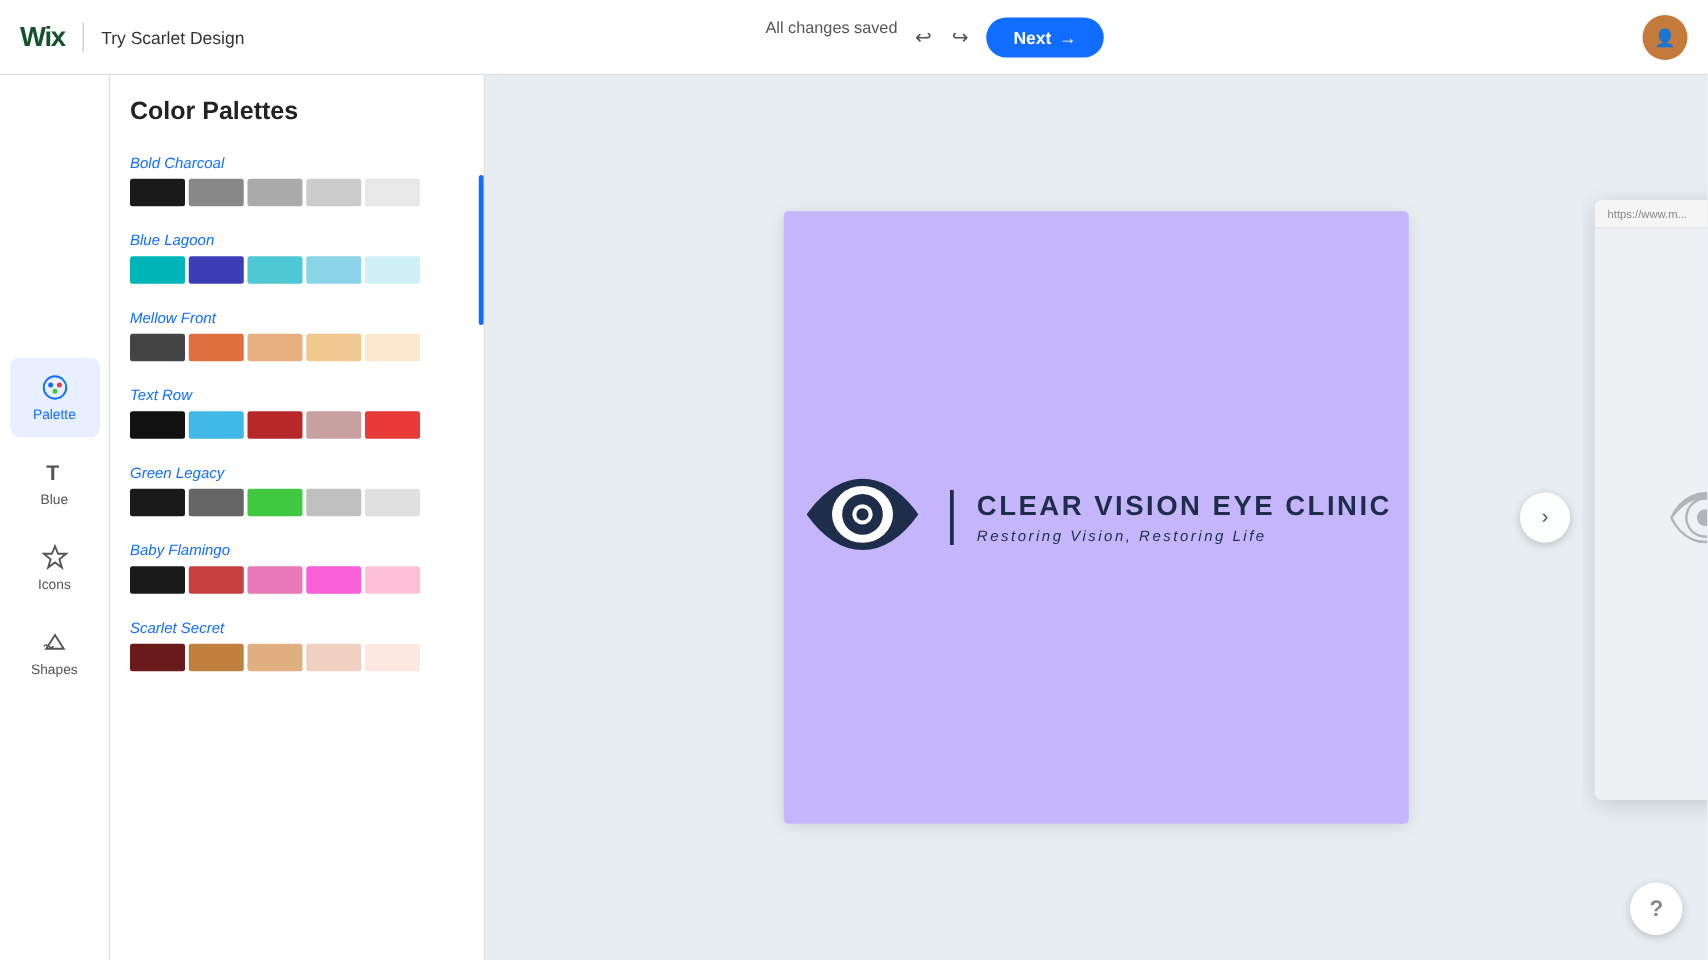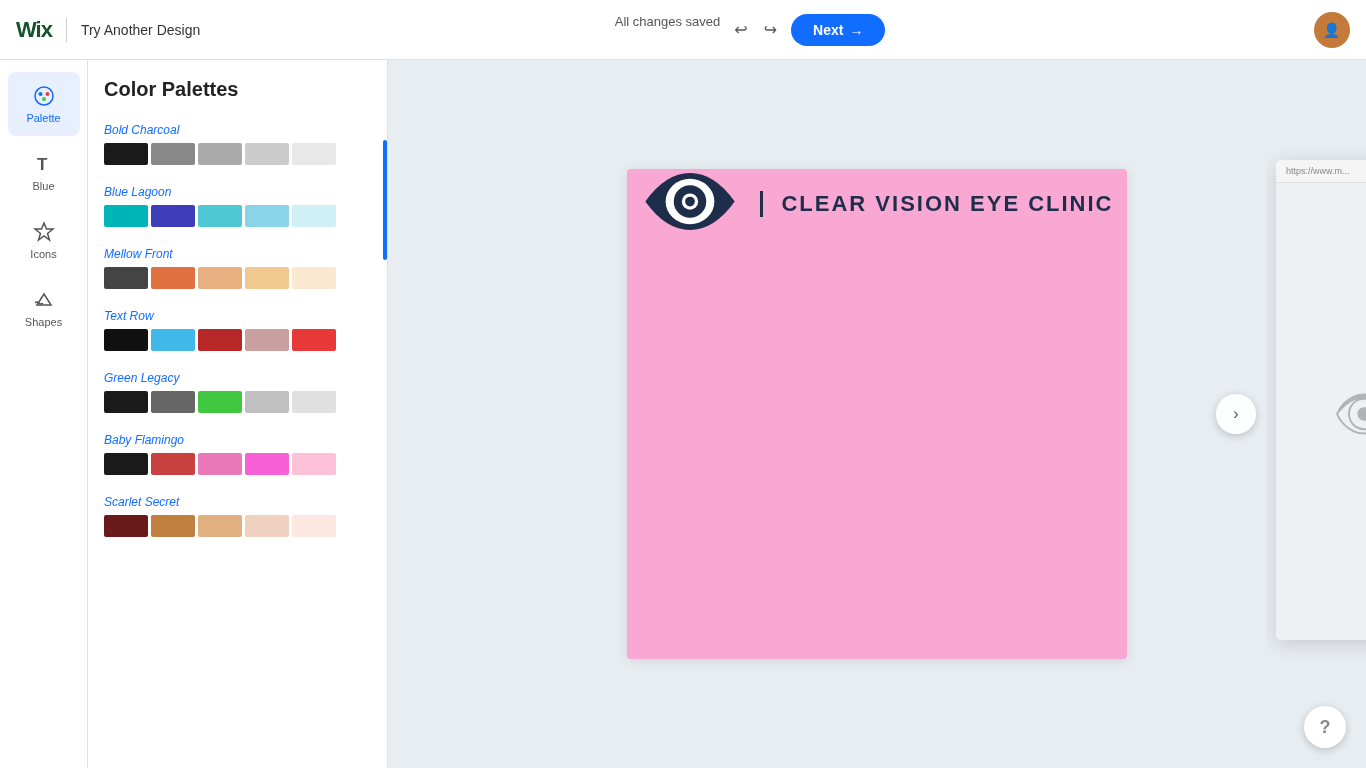--- a/index.html
+++ b/index.html
@@ -276,7 +276,7 @@
 <header class="header">
   <span class="wix-logo">Wix</span>
   <div class="header-divider"></div>
-  <span class="header-title">Try Another Design</span>
+  <span class="header-title">Try Scarlet Design</span>
   <div class="header-center">
     <span class="all-changes-saved">All changes saved</span>
     <div class="undo-redo">

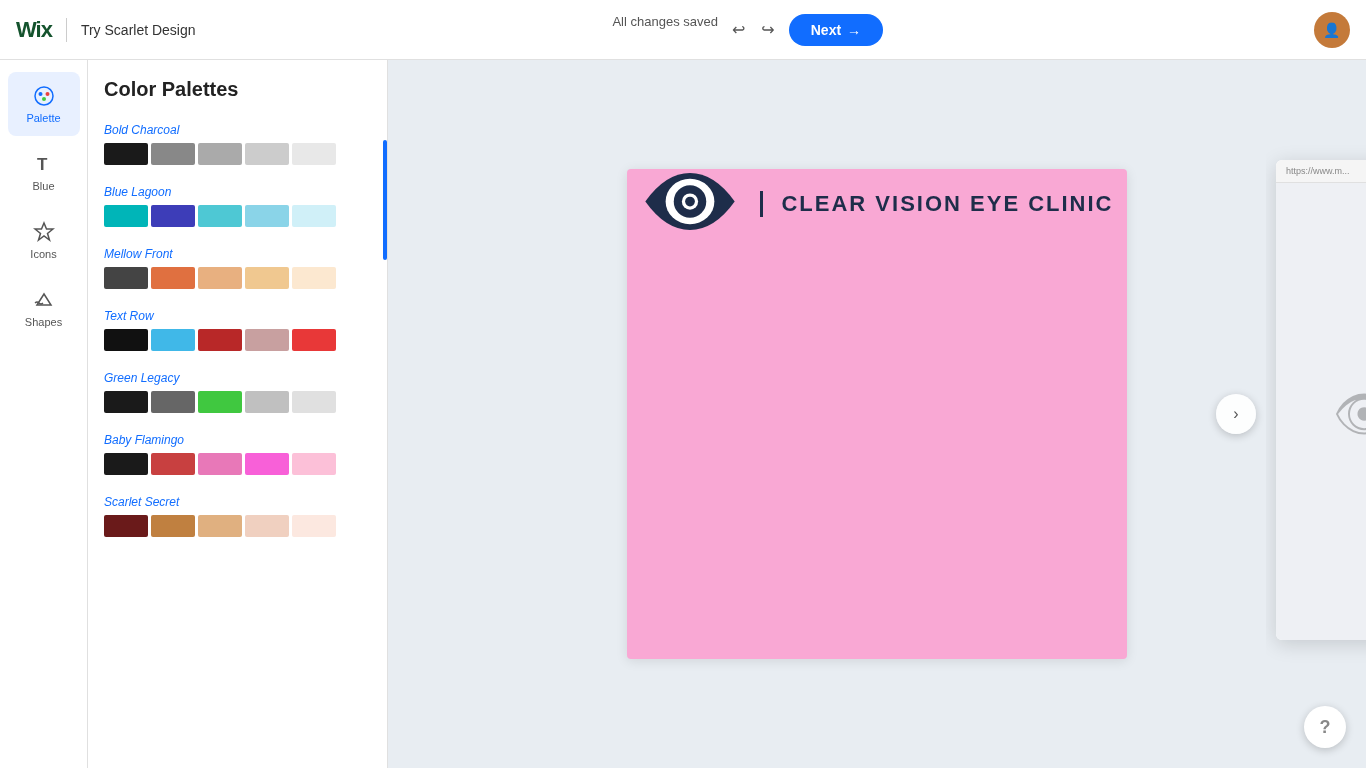--- a/index.html
+++ b/index.html
@@ -102,6 +102,7 @@
       align-items: center;
       padding-top: 12px;
       gap: 4px;
+      justify-content: center;
     }
     .icon-sidebar-item {
       display: flex;

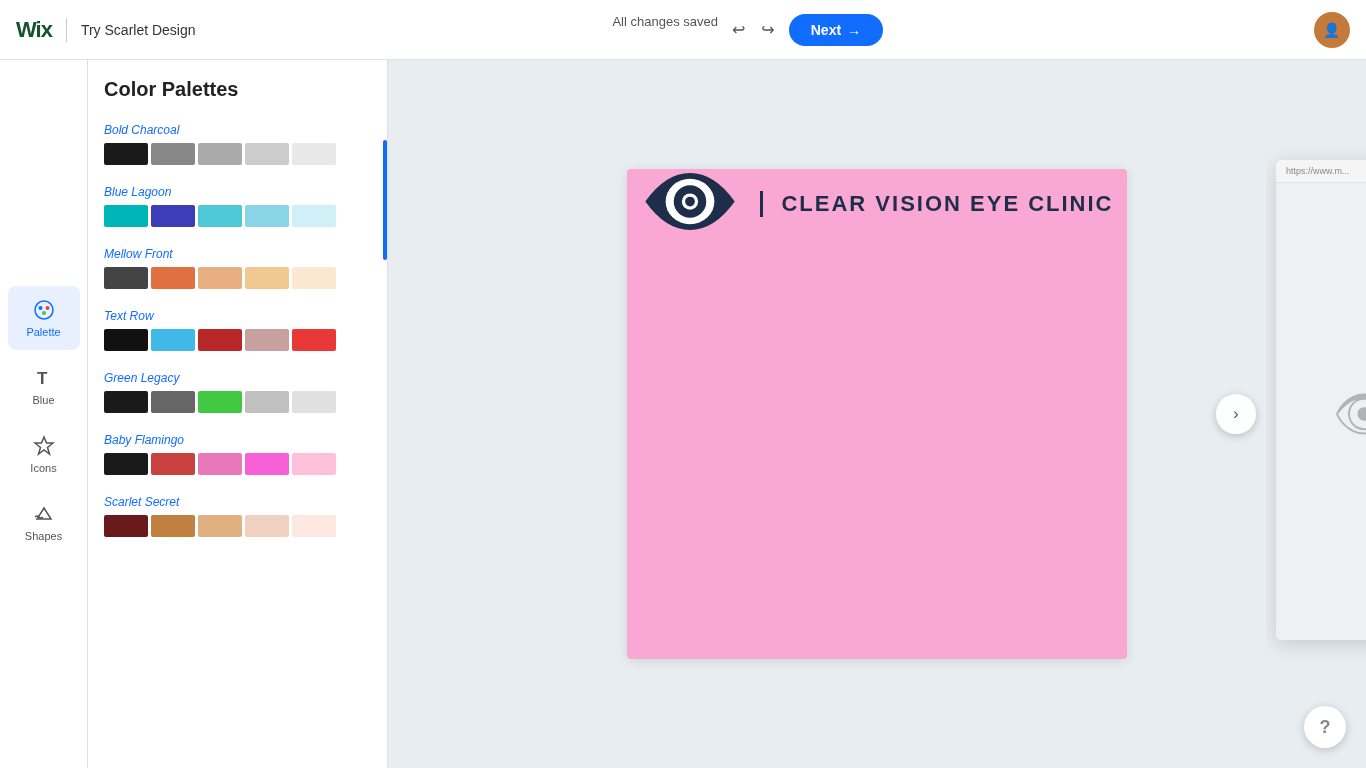--- a/index.html
+++ b/index.html
@@ -194,12 +194,12 @@
       overflow: hidden;
     }
     .logo-card {
-      background: #f9a8d4;
+      background: #c4b5fd;
       border-radius: 4px;
       width: 500px;
       height: 490px;
       display: flex;
-      align-items: flex-start;
+      align-items: center;
       justify-content: center;
       box-shadow: 0 2px 12px rgba(0,0,0,0.1);
     }

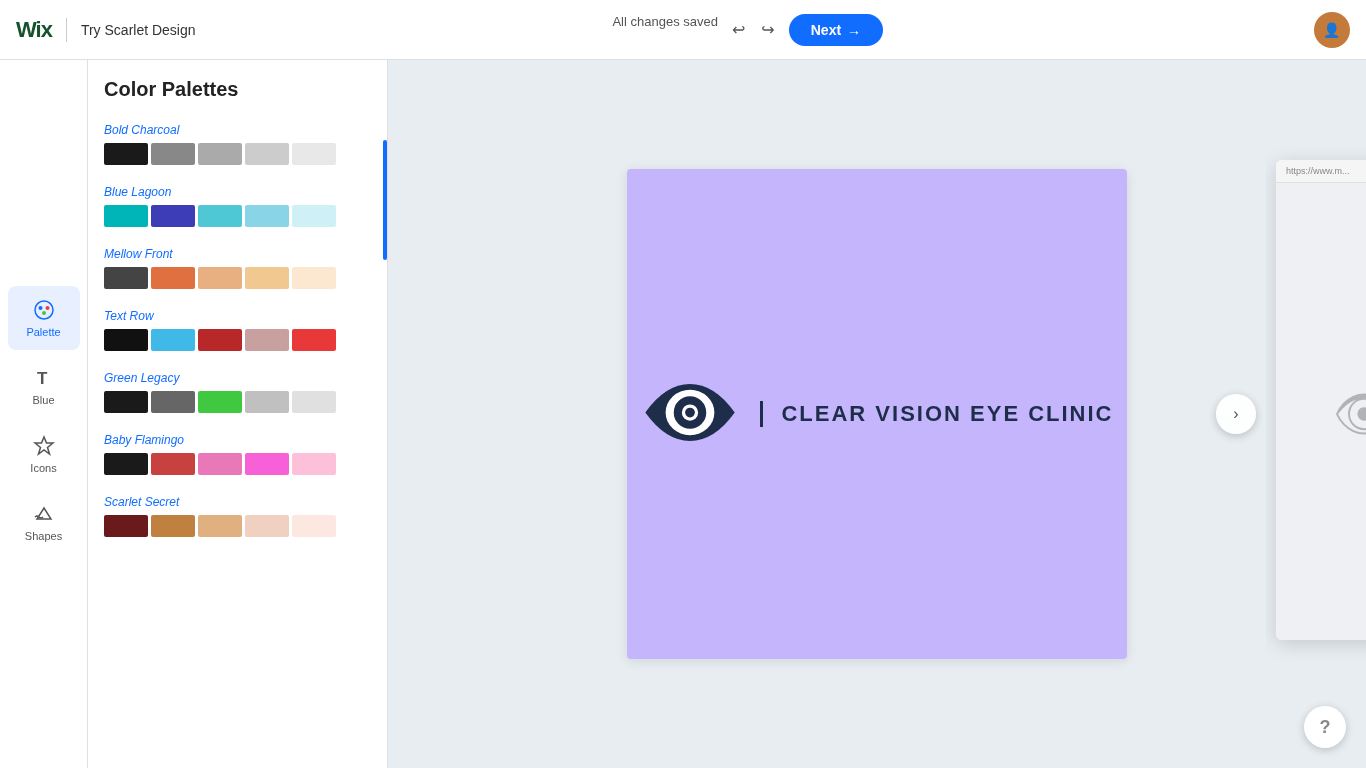--- a/index.html
+++ b/index.html
@@ -438,6 +438,7 @@
         </div>
         <div class="logo-text-block">
           <div class="logo-main-text">Clear Vision Eye Clinic</div>
+          <div class="logo-sub-text">Restoring Vision, Restoring Life</div>
         </div>
       </div>
     </div>

